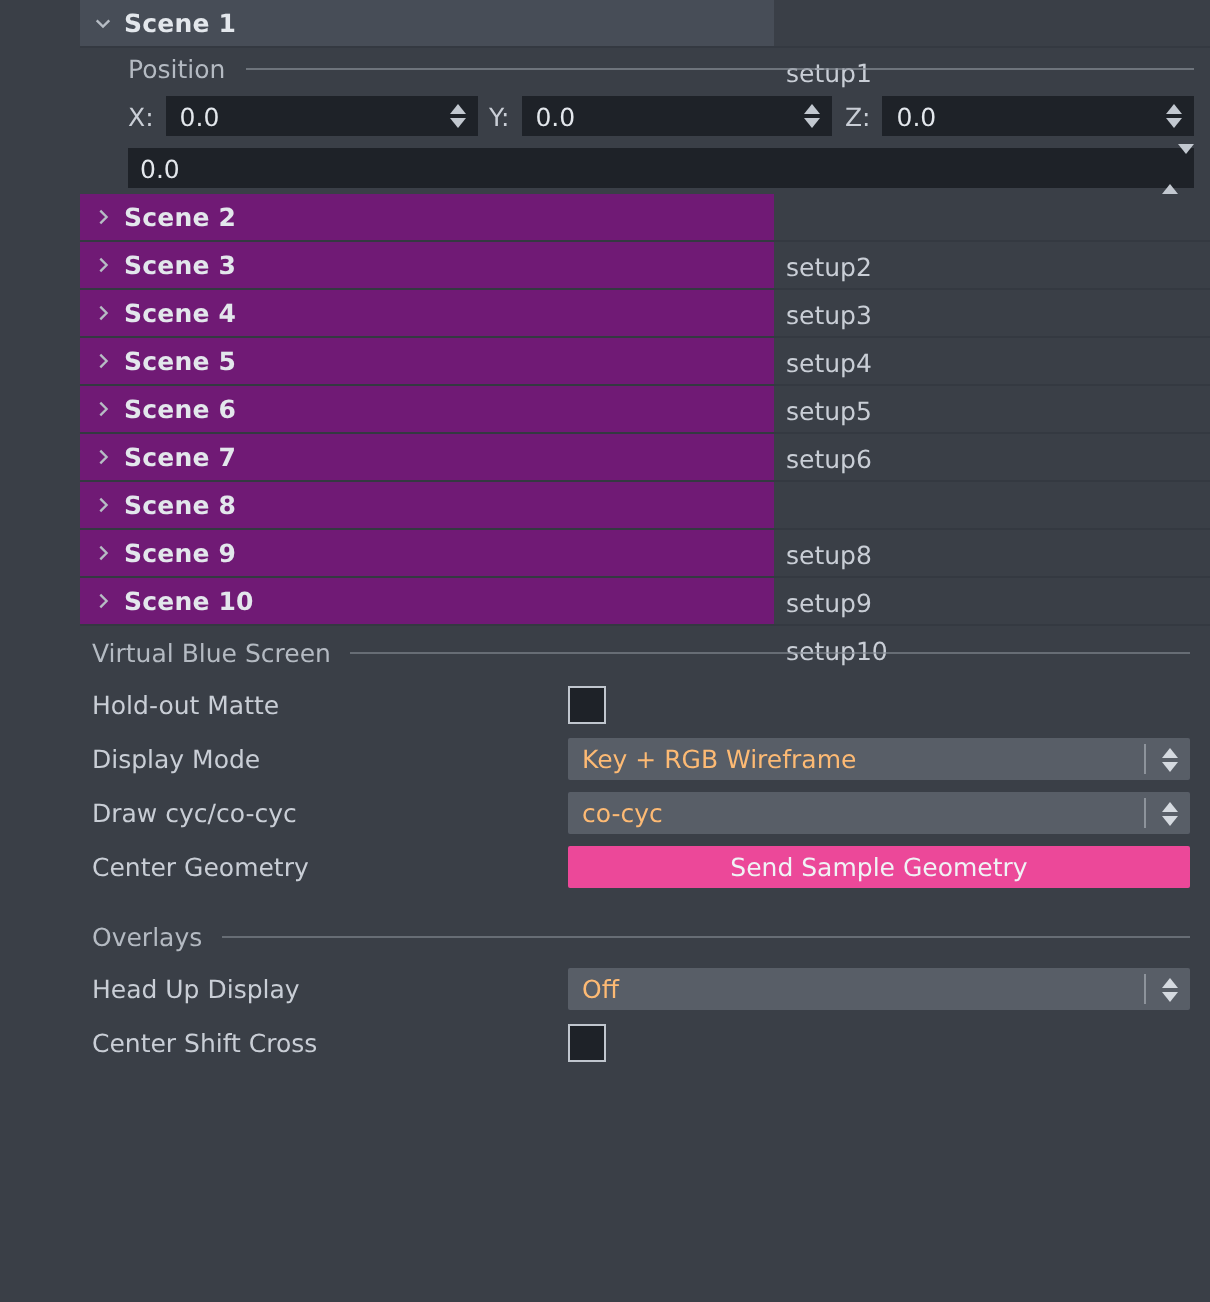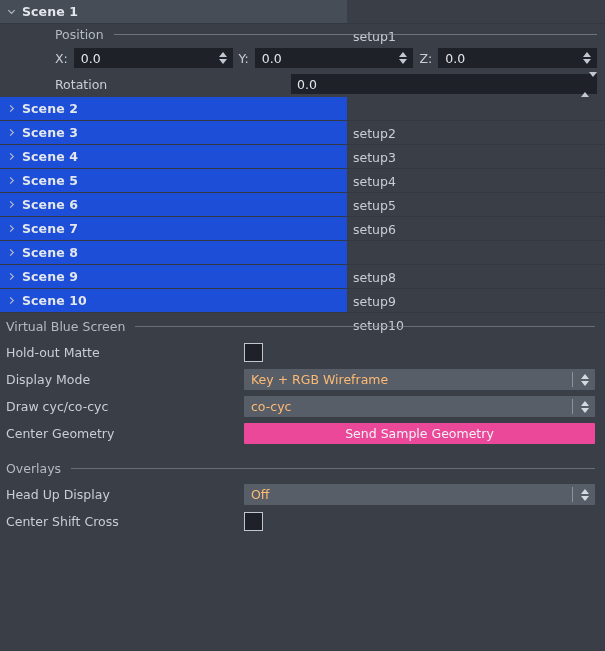--- a/index.html
+++ b/index.html
@@ -11,7 +11,7 @@
     color: #c9ced6;
     overflow: hidden;
   }
-  .panel { width: 605px; height: 651px; position: relative; background: #3a3f47; }
+  .panel { width: 605px; height: 651px; position: relative; background: #3a3f47; padding-left: 40px; }
 
   
   .scene-row {

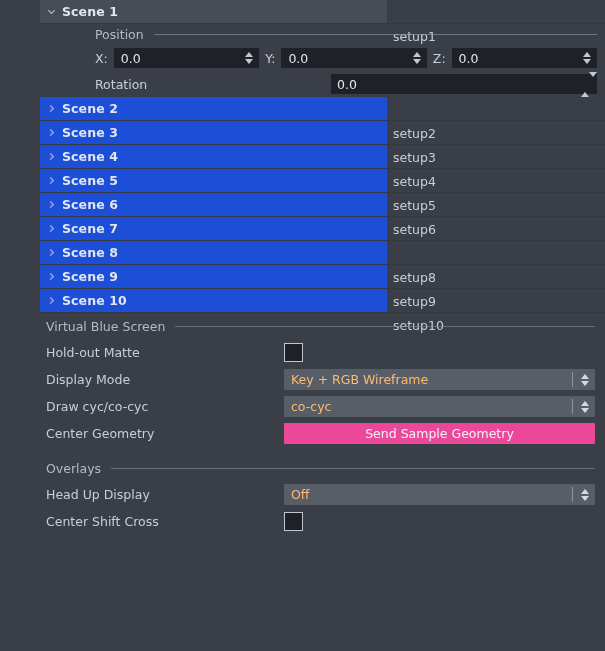--- a/index.html
+++ b/index.html
@@ -41,7 +41,7 @@
   }
 
   
-  .detail { background: #3a3f47; margin-left: 31px; }
+  .detail { background: #3a3f47; }
   .sec-head {
     display: flex; align-items: center; height: 21px;
     padding-left: 24px; padding-right: 8px;

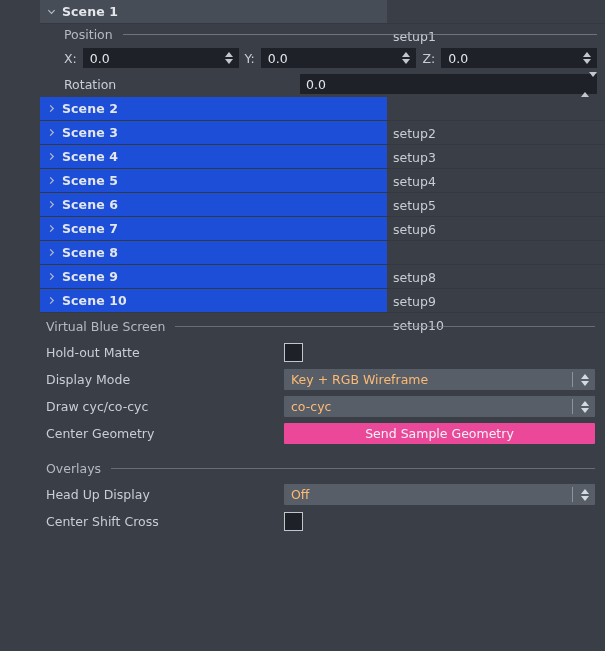--- a/index.html
+++ b/index.html
@@ -165,7 +165,6 @@
     </div>
 
     <div class="rot-row">
-      <span class="fl">Rotation</span>
       <span class="rot-field">
         <span class="val">0.0</span>
         <span class="arrows"><i class="up"></i><i class="dn"></i></span>

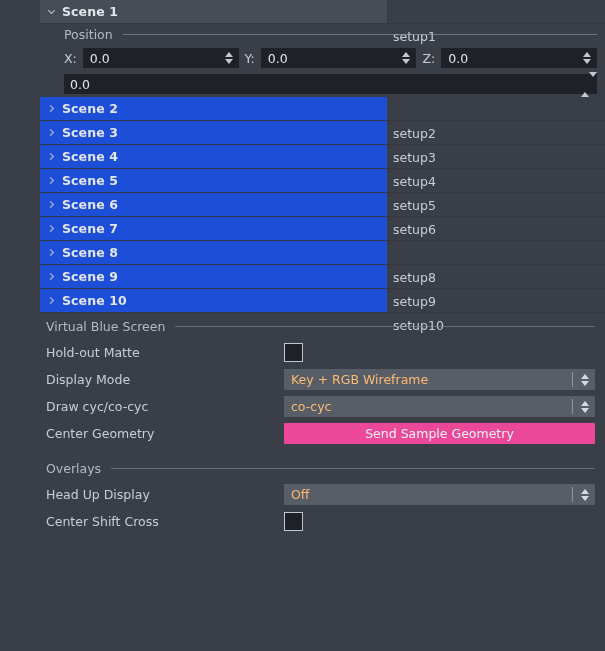--- a/index.html
+++ b/index.html
@@ -21,7 +21,7 @@
   }
   .scene-row .left {
     width: 347px; display: flex; align-items: center;
-    background: #1d4ed8;
+    background: #701a75;
   }
   .scene-row.expanded .left { background: #474d57; }
   .scene-row .right {

